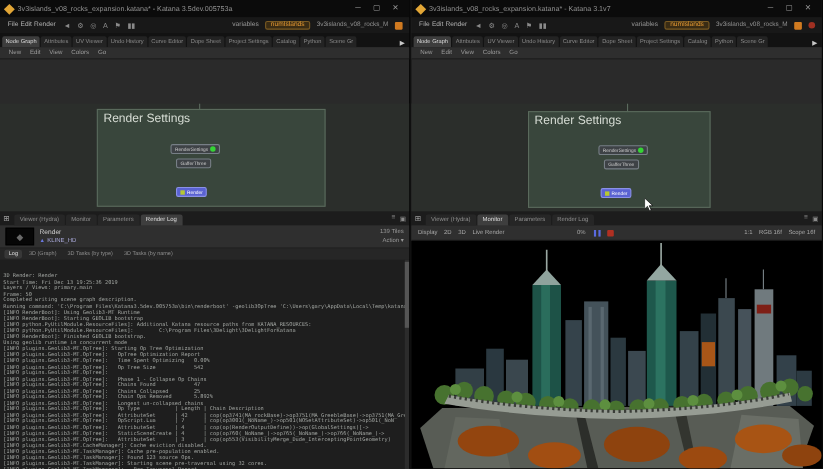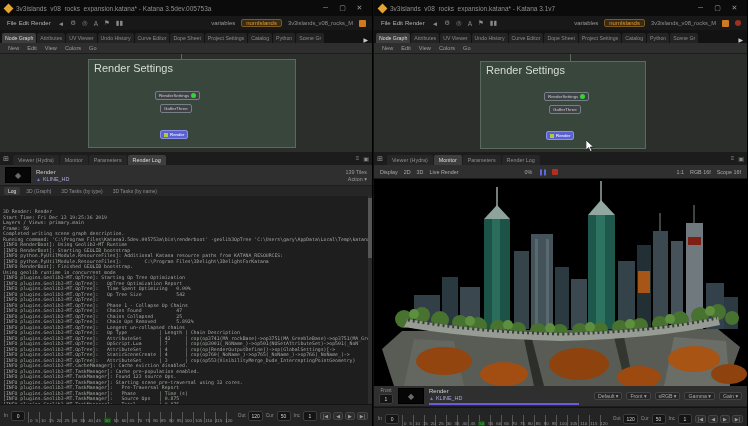--- a/index.html
+++ b/index.html
@@ -37,7 +37,7 @@
               font-size:5.6px; color:#9c9c9c; border-bottom:1px solid #1c1c1c; }
 
   
-  .nodegraph { position:relative; height:98px; background:#2b2e2b; overflow:hidden; }
+  .nodegraph { position:relative; height:98px; background:#2b2e2b; overflow:hidden;margin-top:40px; }
   .wire { position:absolute; width:1px; background:#5b6a5e; }
   .backdrop { position:absolute; background:#39463c; border:1px solid #5a6a5c; }
   .backdrop-title { font-size:11px; color:#d6dcd4; padding:2px 5px; }

